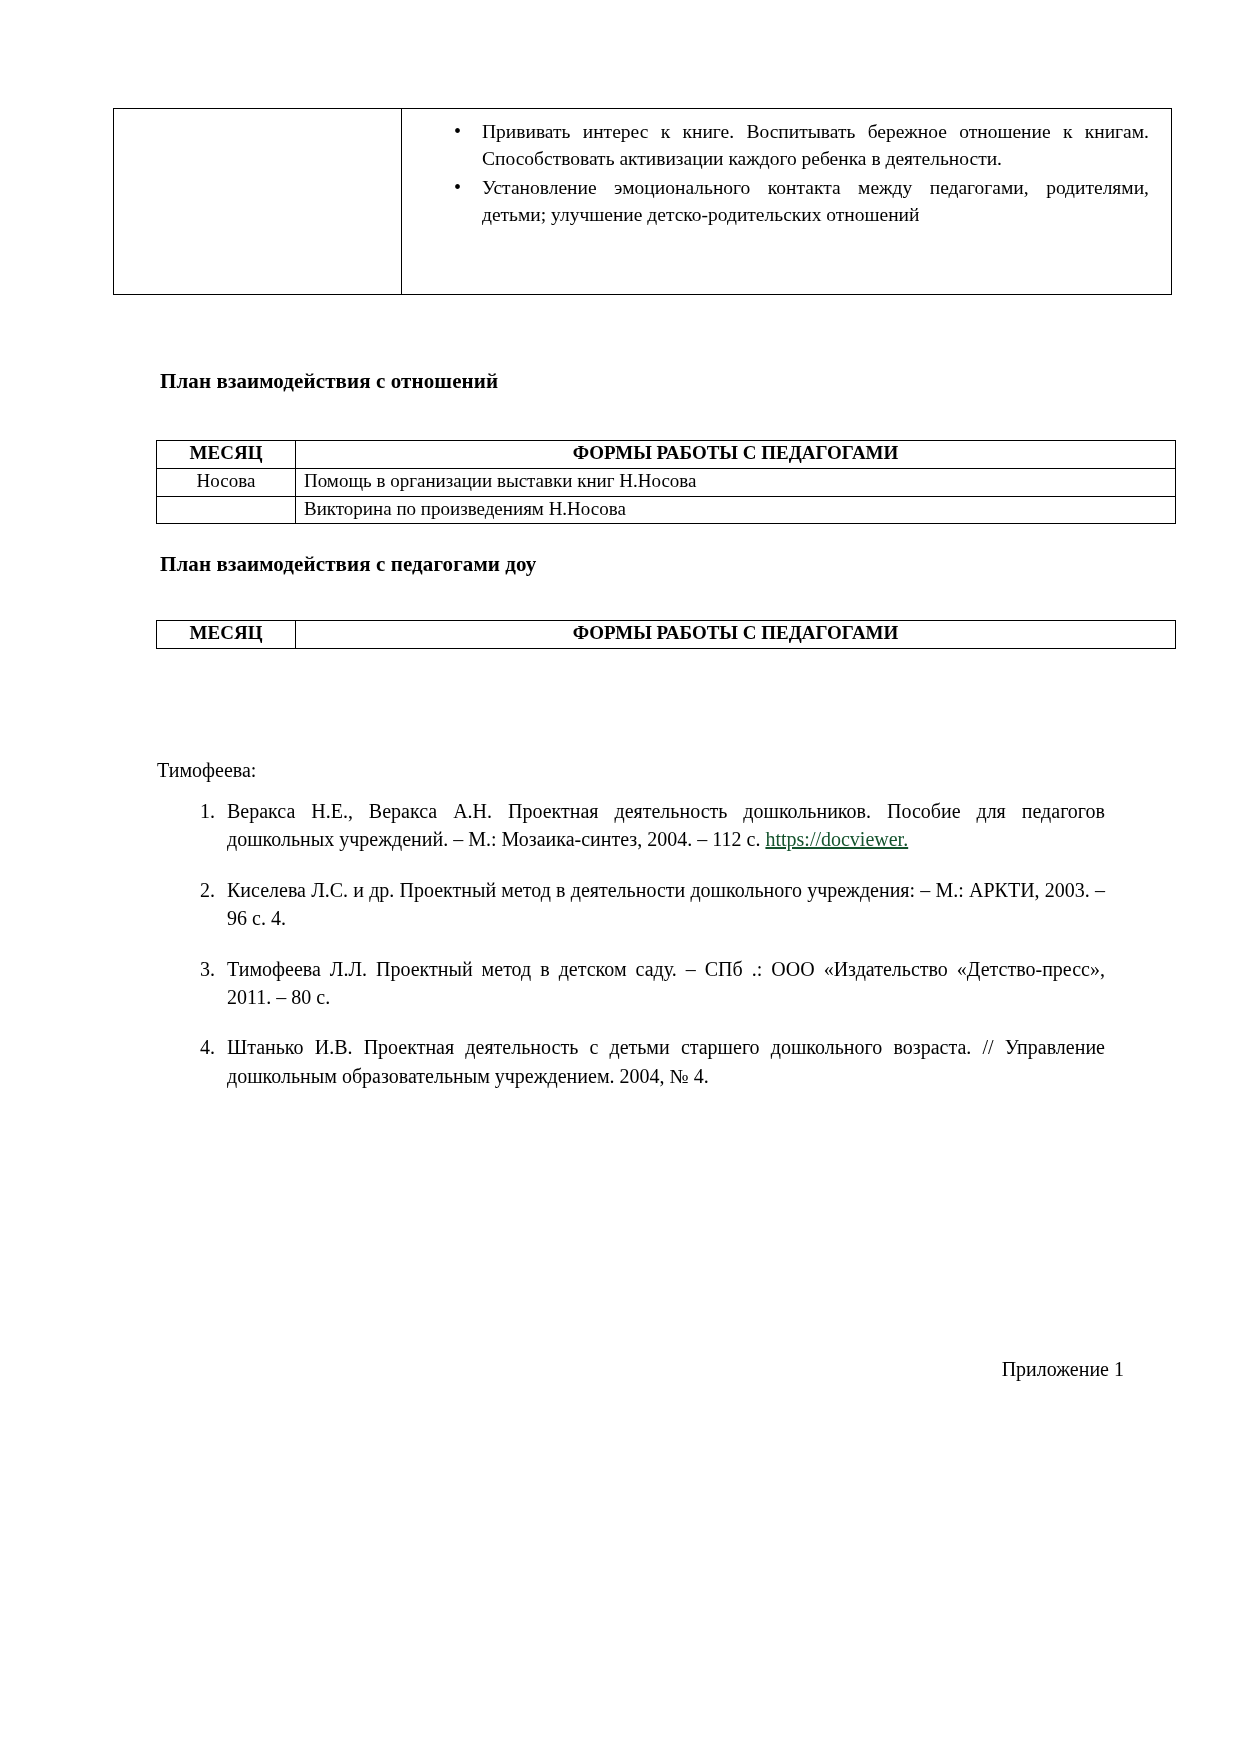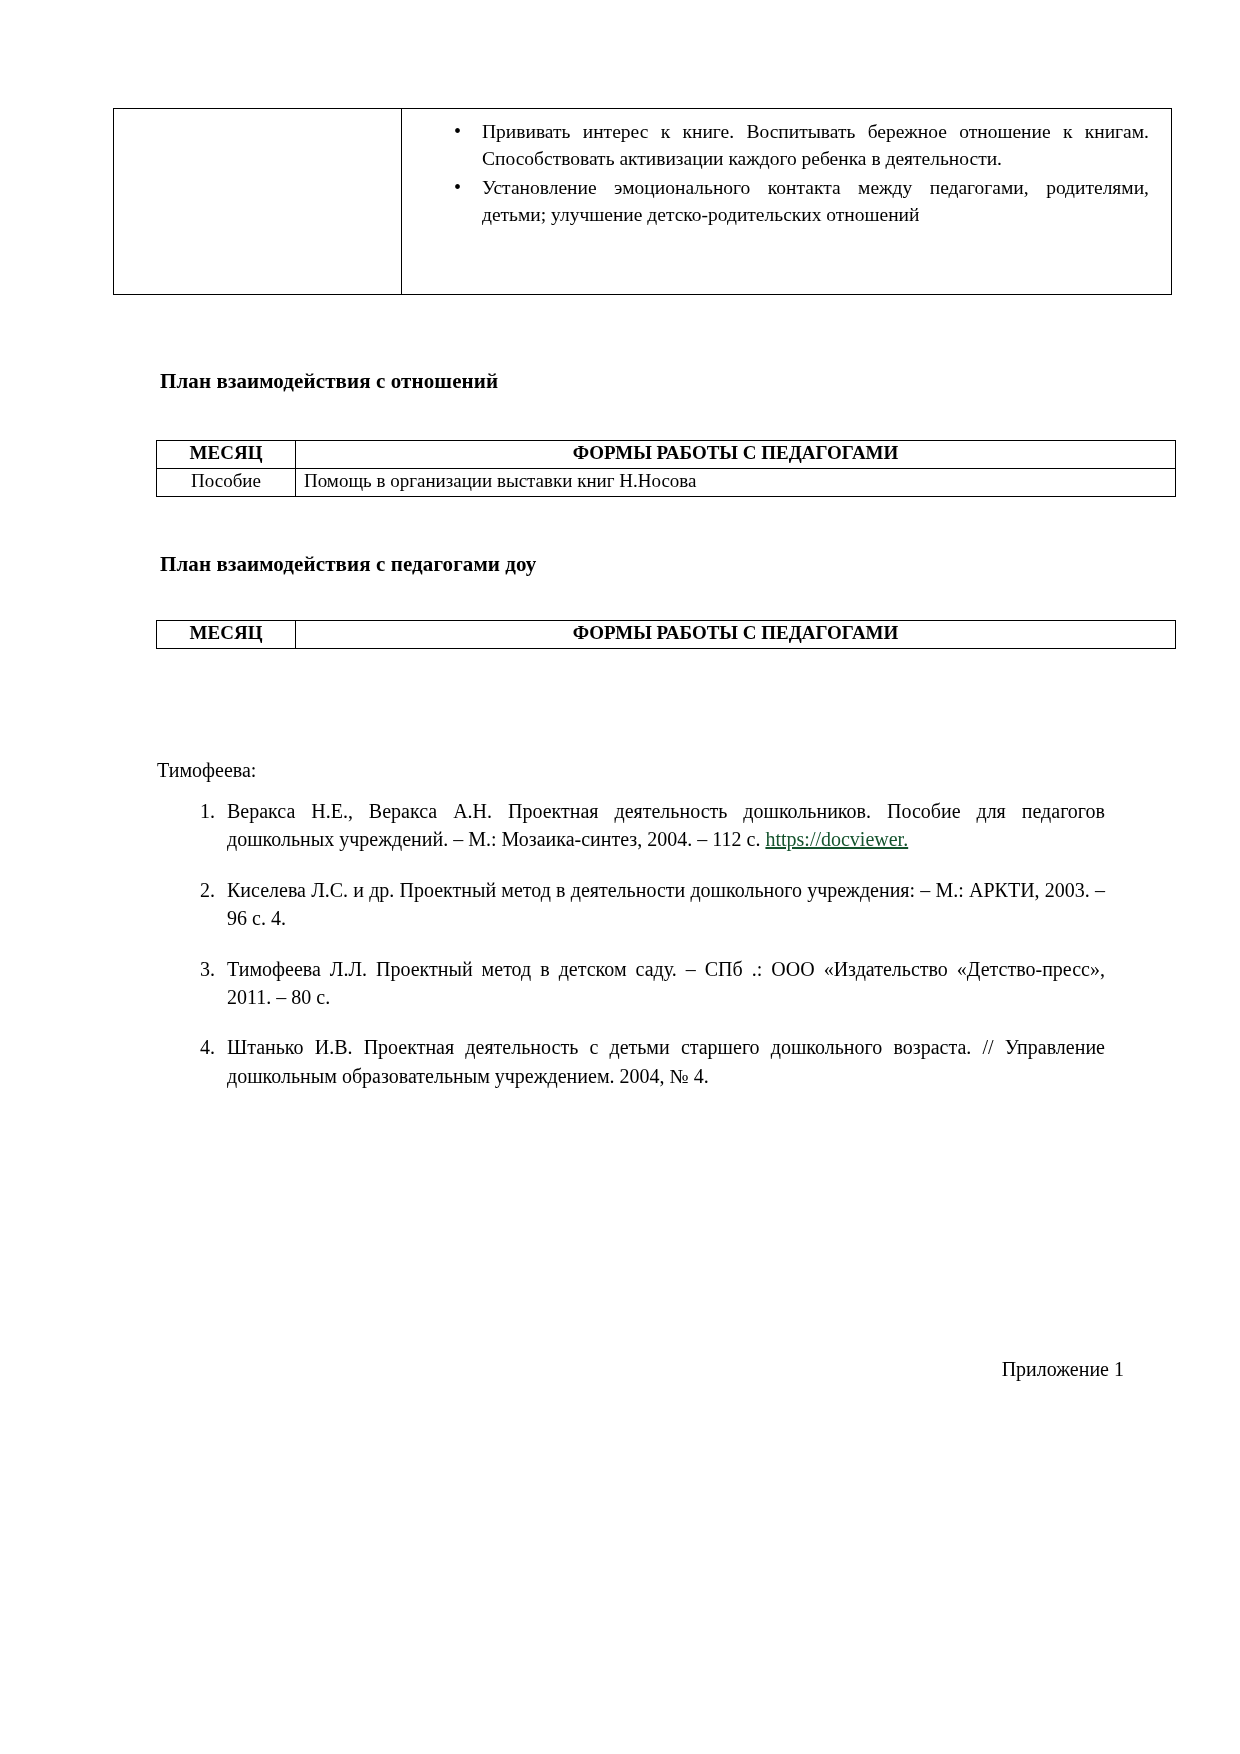--- a/index.html
+++ b/index.html
@@ -190,7 +190,7 @@
       <th class="col-form">ФОРМЫ РАБОТЫ С ПЕДАГОГАМИ</th>
     </tr>
     <tr>
-      <td class="col-month">Пособие</td>
+      <td class="col-month">Носова</td>
       <td class="col-form">Помощь в организации выставки книг Н.Носова</td>
     </tr>
   </tbody>

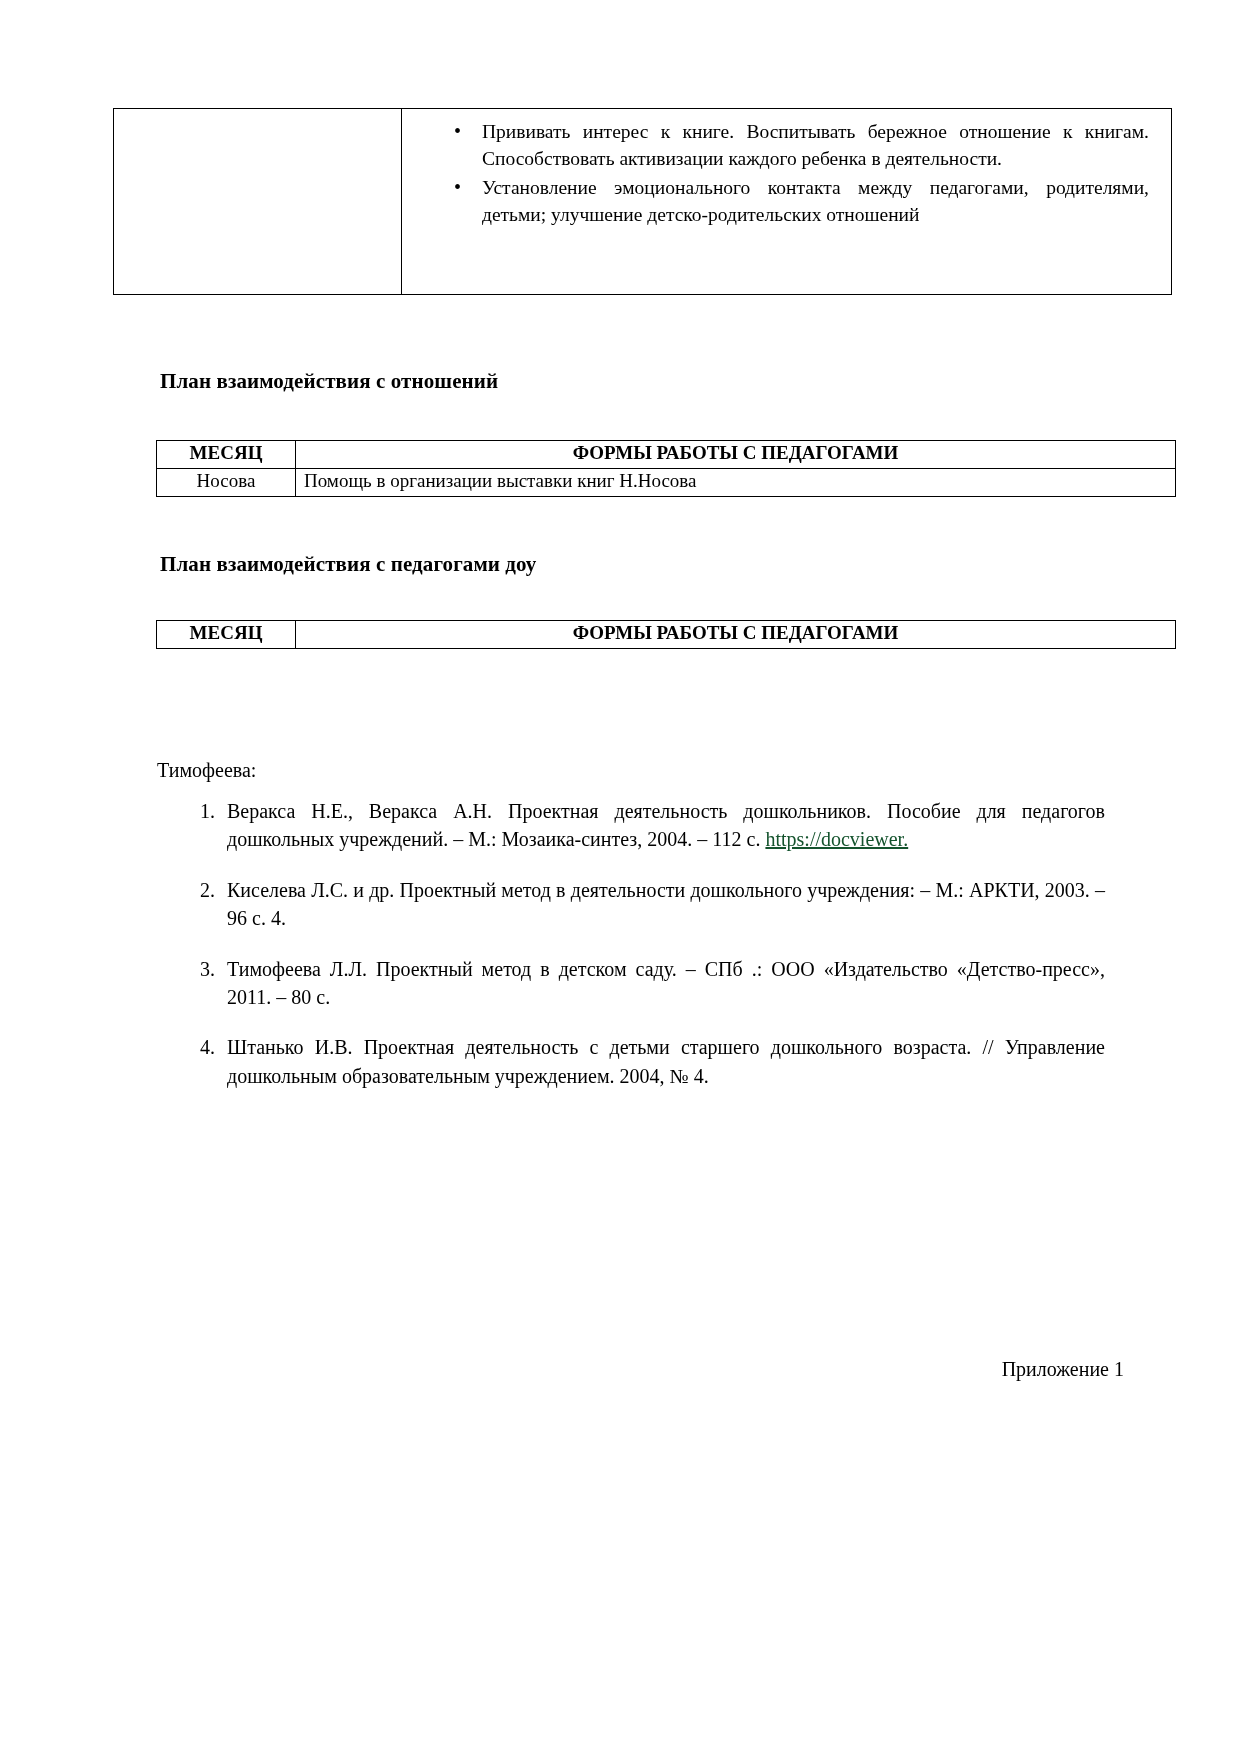--- a/index.html
+++ b/index.html
@@ -193,6 +193,10 @@
       <td class="col-month">Носова</td>
       <td class="col-form">Помощь в организации выставки книг Н.Носова</td>
     </tr>
+    <tr>
+      <td class="col-month"></td>
+      <td class="col-form">Викторина по произведениям Н.Носова</td>
+    </tr>
   </tbody>
     </table>
 

